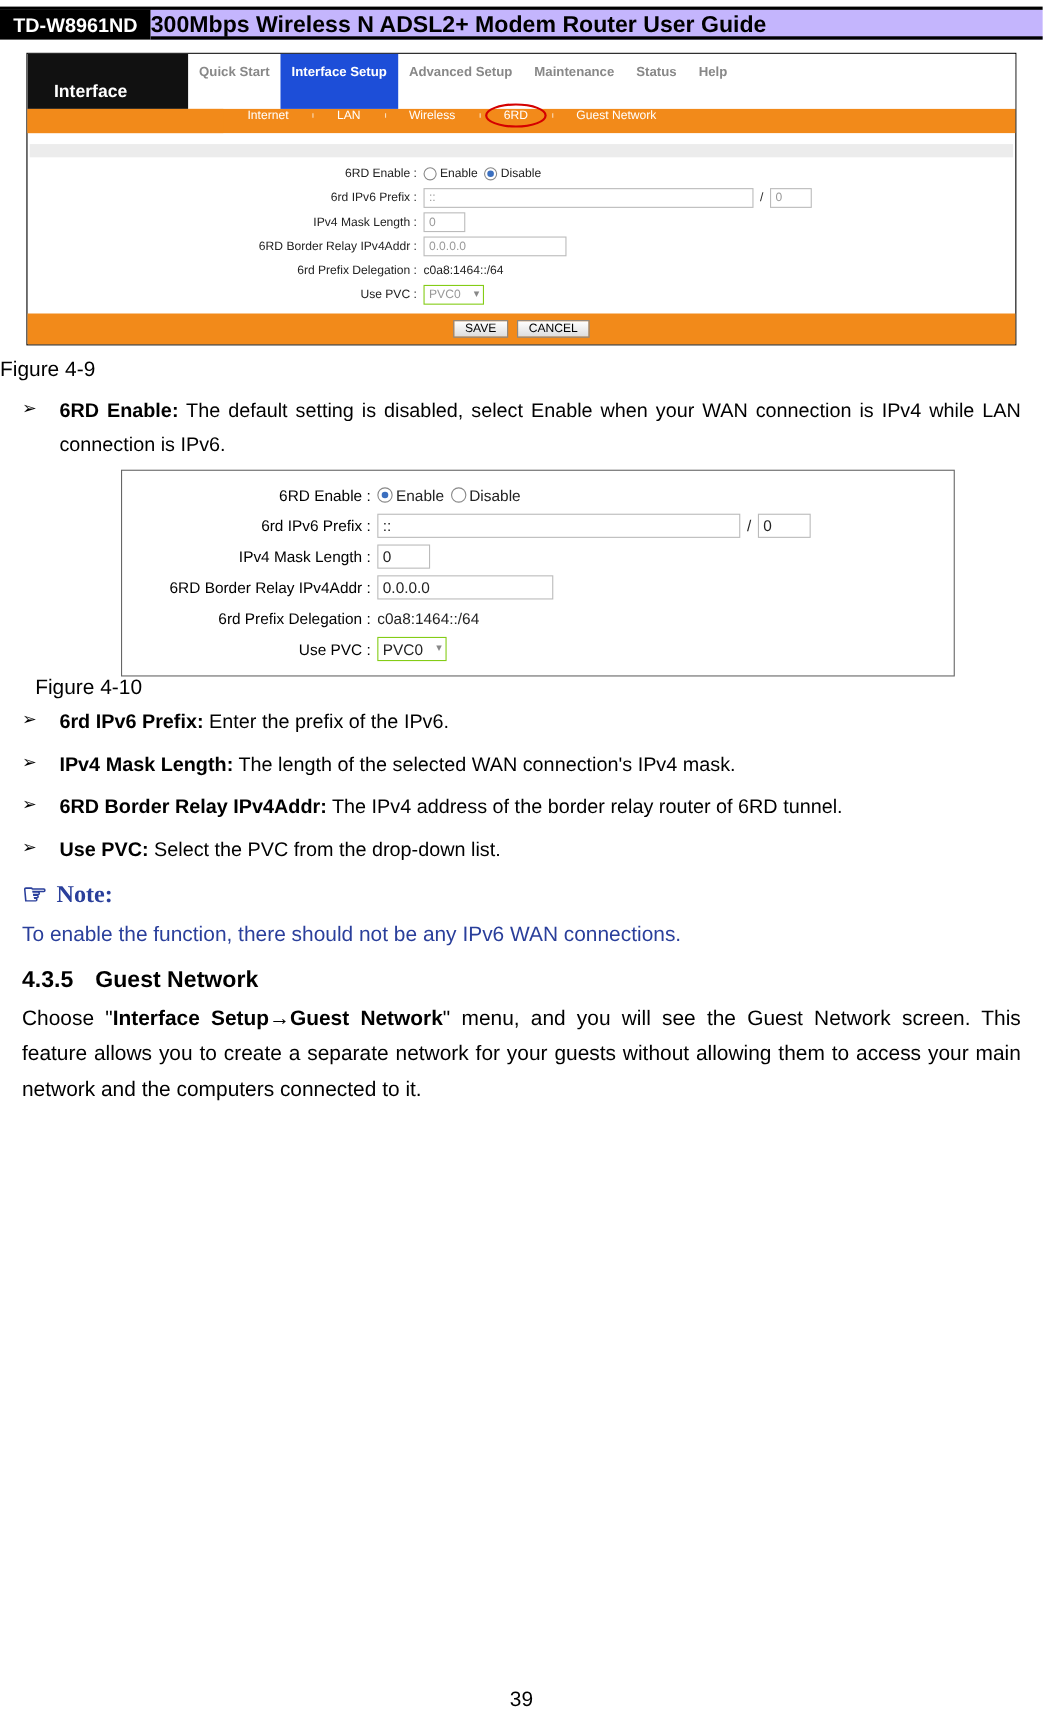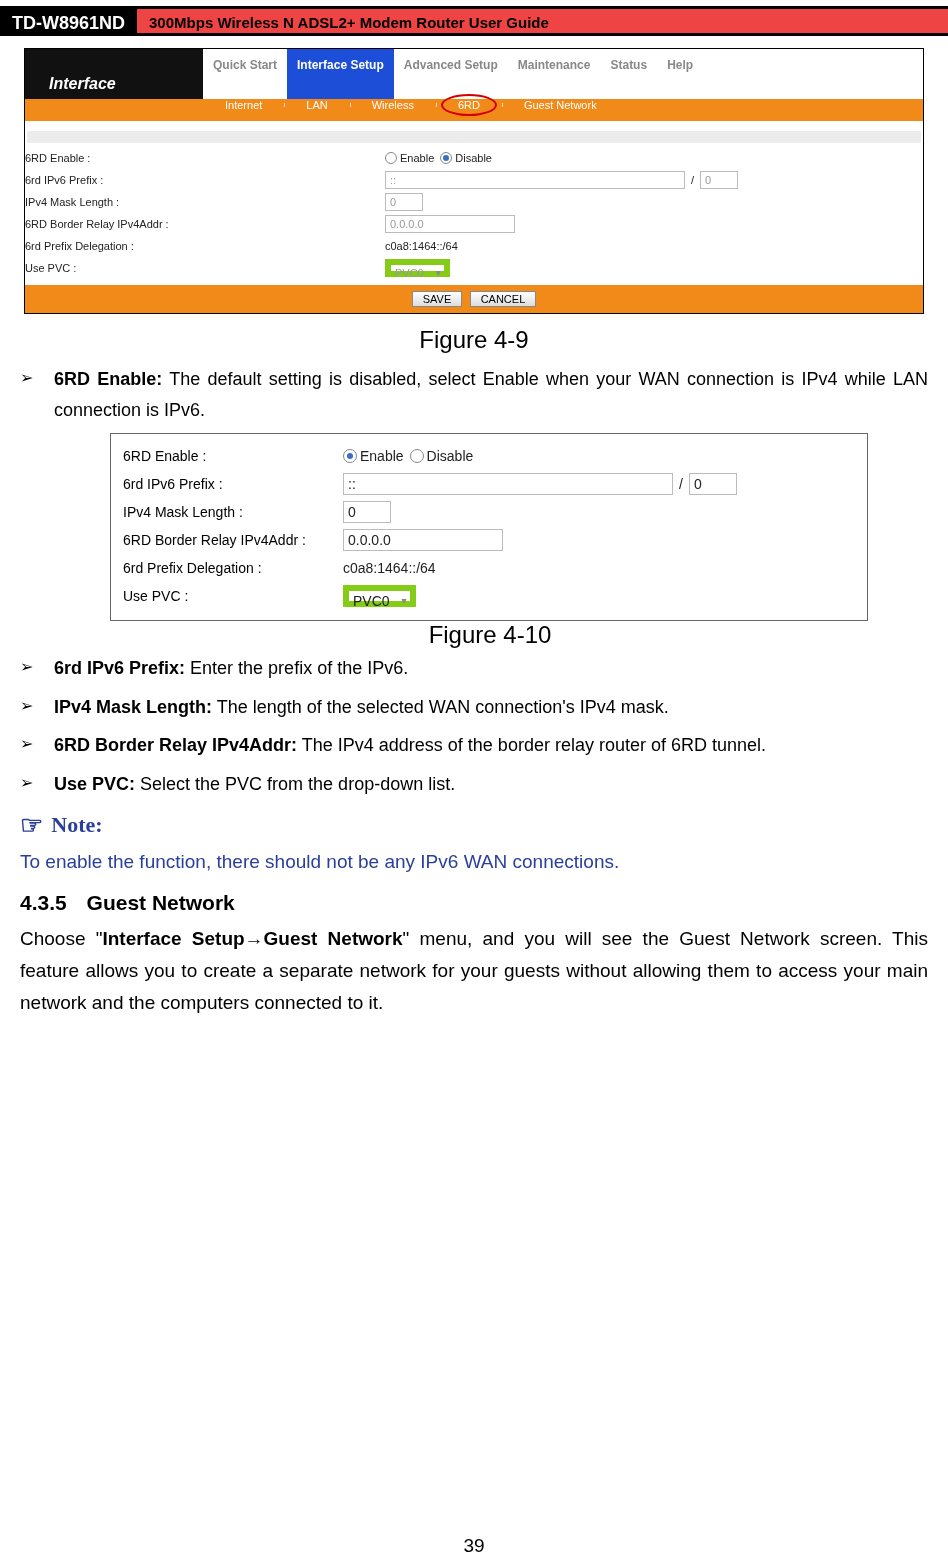--- a/index.html
+++ b/index.html
@@ -33,13 +33,13 @@
     display: inline-block;
   }
   .header-title {
-    background: #ef4444;
+    background: #c4b5fd;
     color: #000;
     font-weight: bold;
     border-bottom: 3px solid #000;
     flex: 1;
-    padding-left: 12px;
-    font-size: 15px;
+    padding-left: 0;
+    font-size: 21px;
   }
 
   

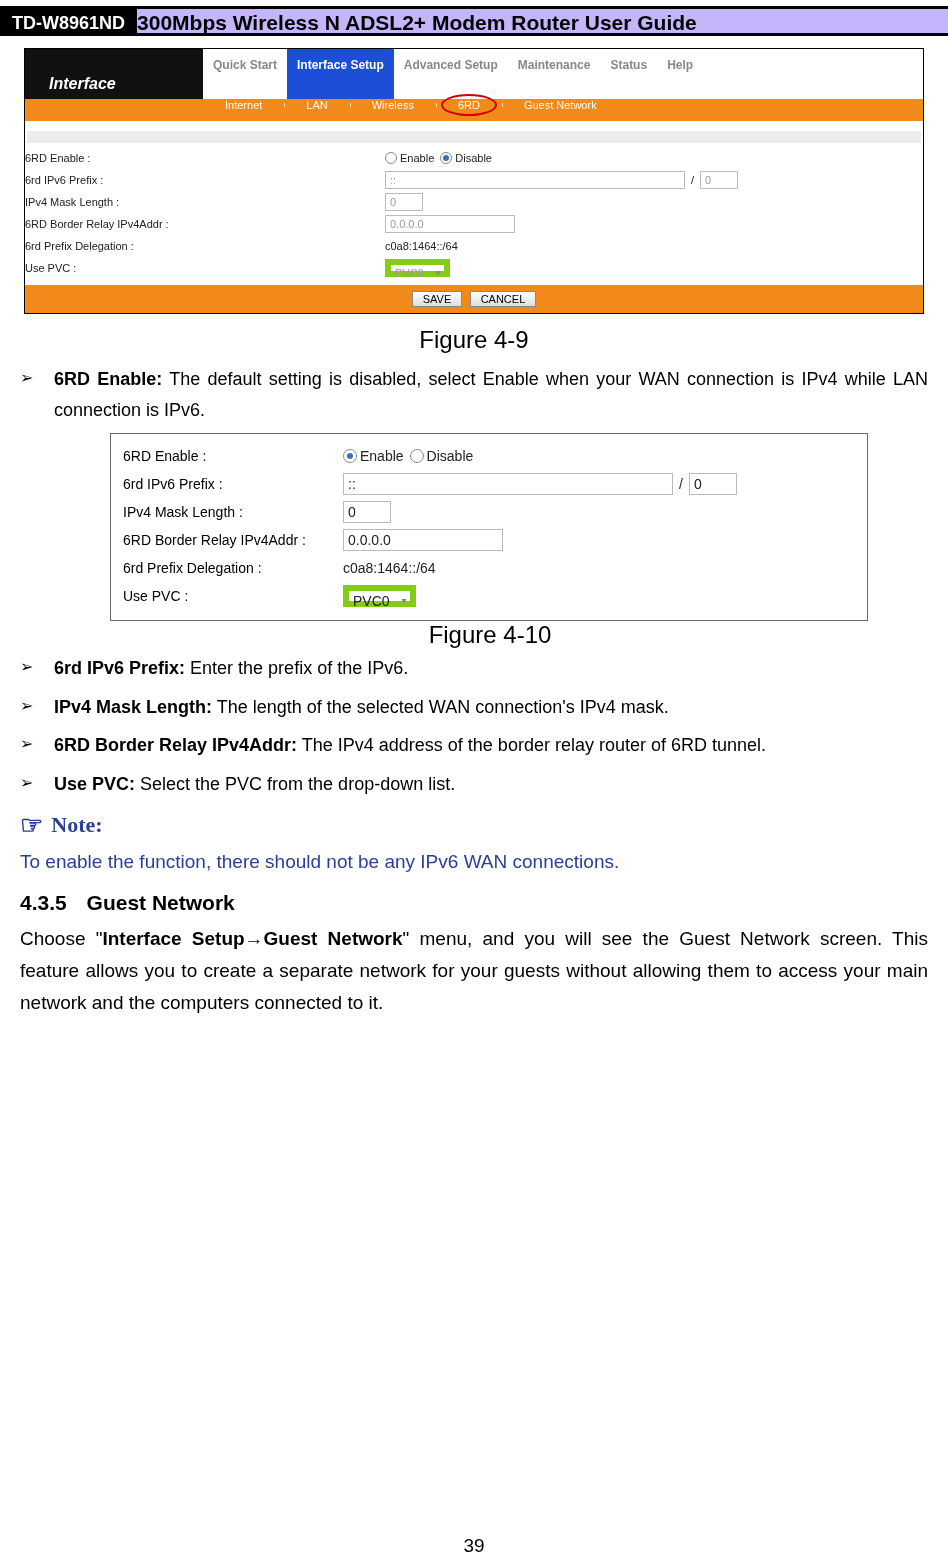--- a/index.html
+++ b/index.html
@@ -55,10 +55,9 @@
     background: #fff;
   }
   .ss1-interface {
-    width: 178px;
+    width: 146px;
     background: #111;
     color: #fff;
-    font-style: italic;
     font-weight: bold;
     font-size: 16px;
     display:flex; align-items:flex-end; padding: 0 0 6px 24px;

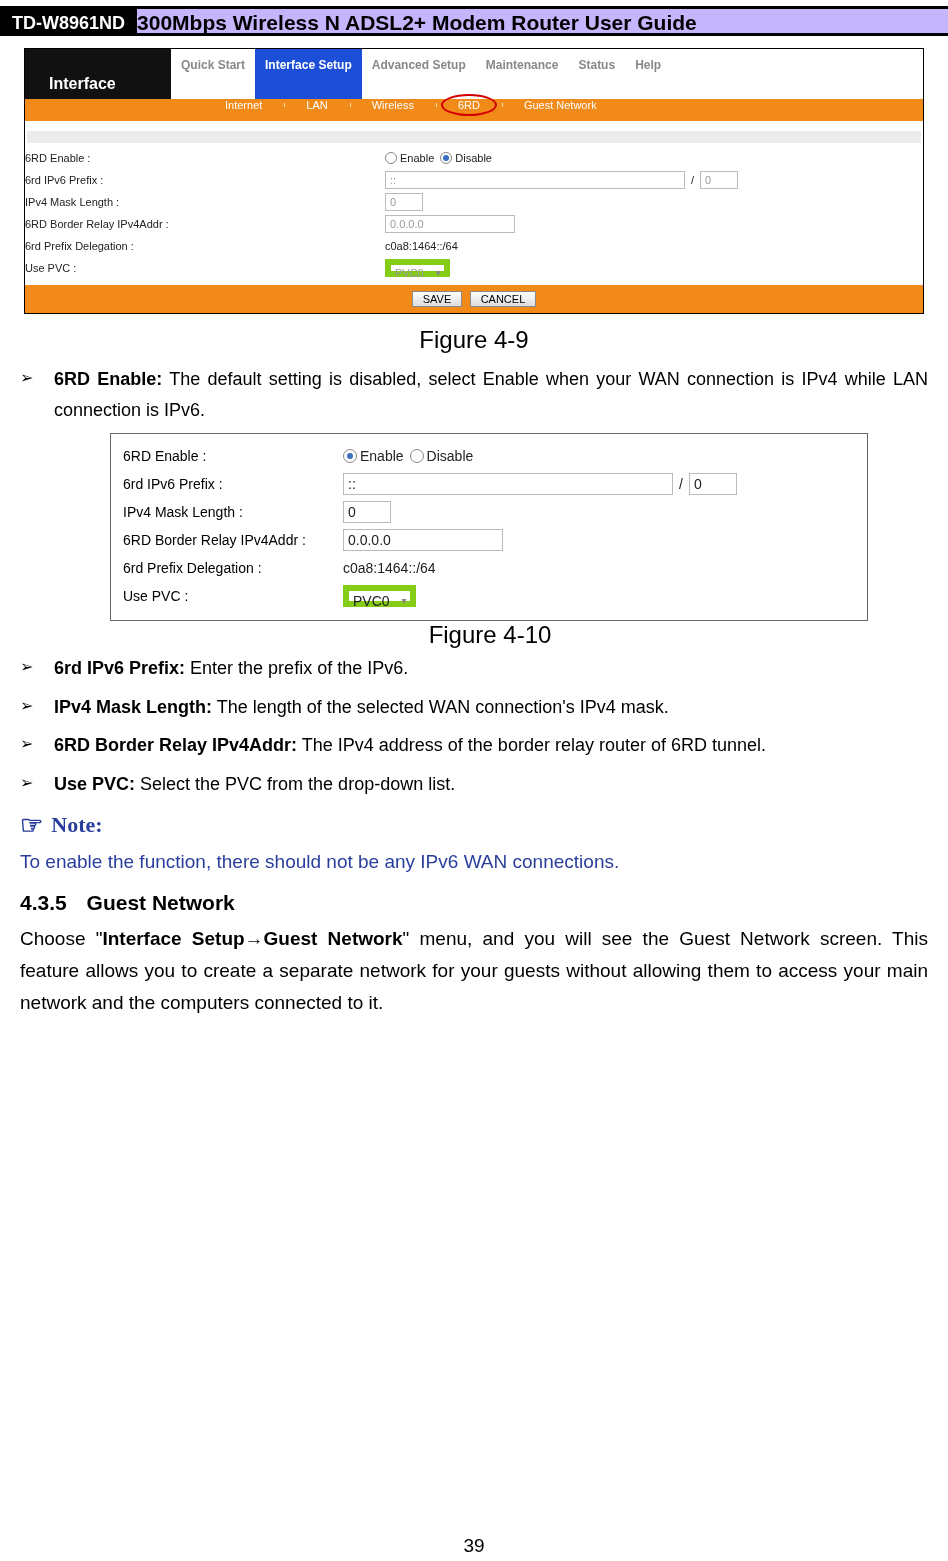--- a/index.html
+++ b/index.html
@@ -116,7 +116,7 @@
     font-size: 11px; color:#222;
   }
   .form-label {
-    width: 360px; padding-right: 6px;
+    width: 360px; text-align: right; padding-right: 6px;
     white-space: nowrap;
   }
   .form-ctrl { display:flex; align-items:center; gap:6px; }

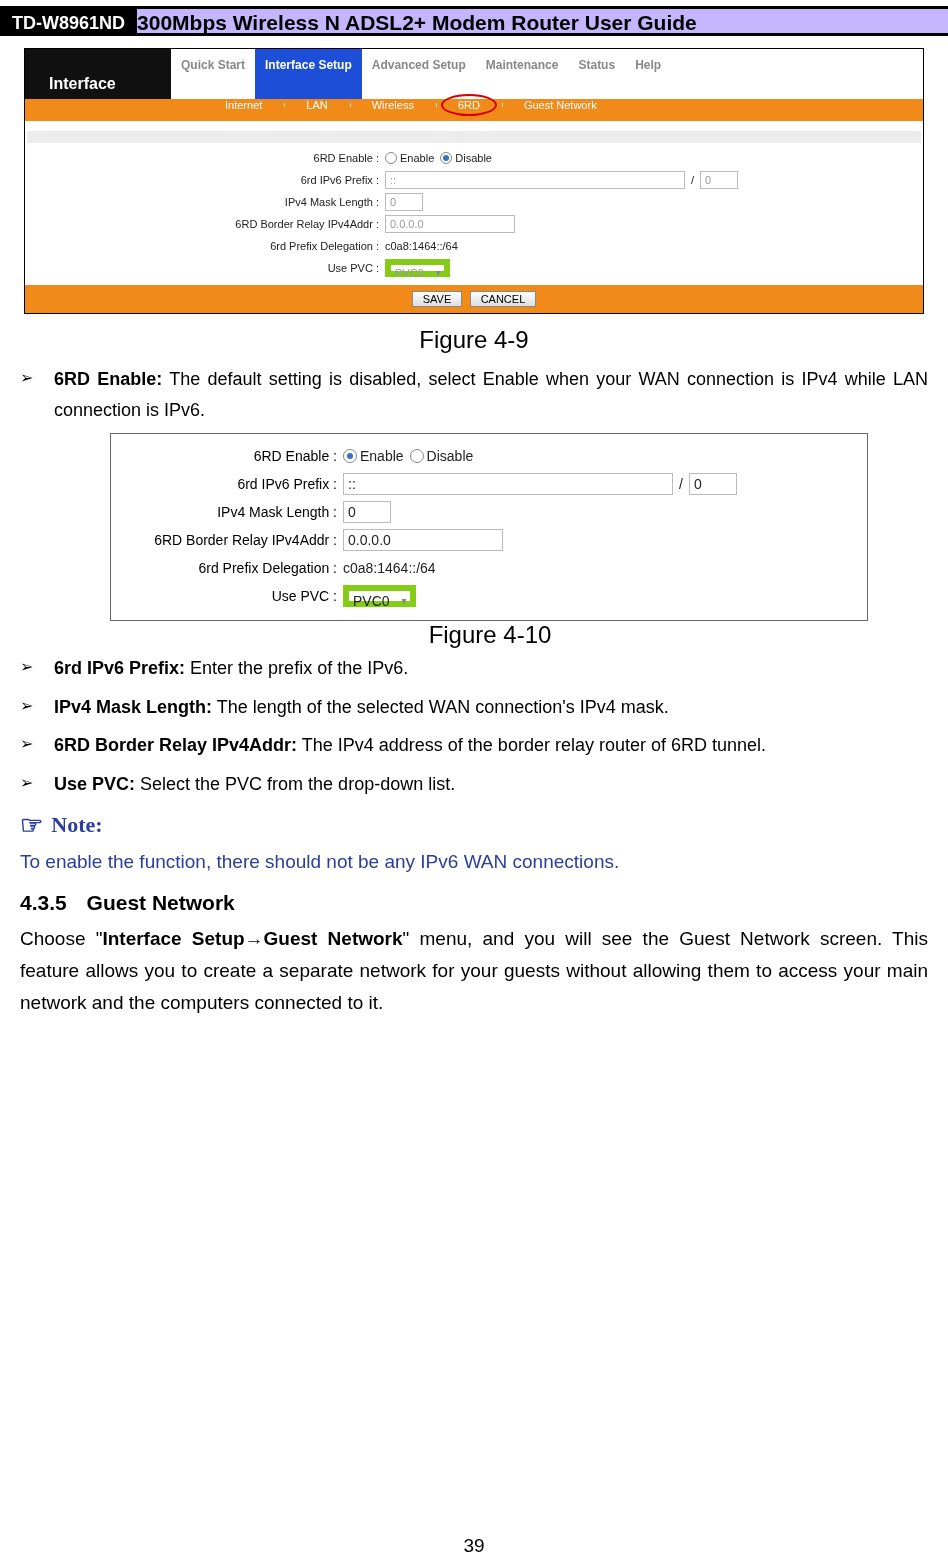--- a/index.html
+++ b/index.html
@@ -136,7 +136,7 @@
     content:"";position:absolute;left:2px;top:2px;width:6px;height:6px;border-radius:50%;background:#3b6fbf;
   }
   .select {
-    border:6px solid #84cc16;height:18px;padding:0 20px 0 4px;font-size:11px;color:#999;position:relative;display:inline-block;line-height:16px;min-width:48px;background:#fff;
+    border:1px solid #84cc16;height:18px;padding:0 20px 0 4px;font-size:11px;color:#999;position:relative;display:inline-block;line-height:16px;min-width:48px;background:#fff;
   }
   .select.dark{color:#222;}
   .select::after{content:"▾";position:absolute;right:3px;top:0;color:#888;font-size:10px;}

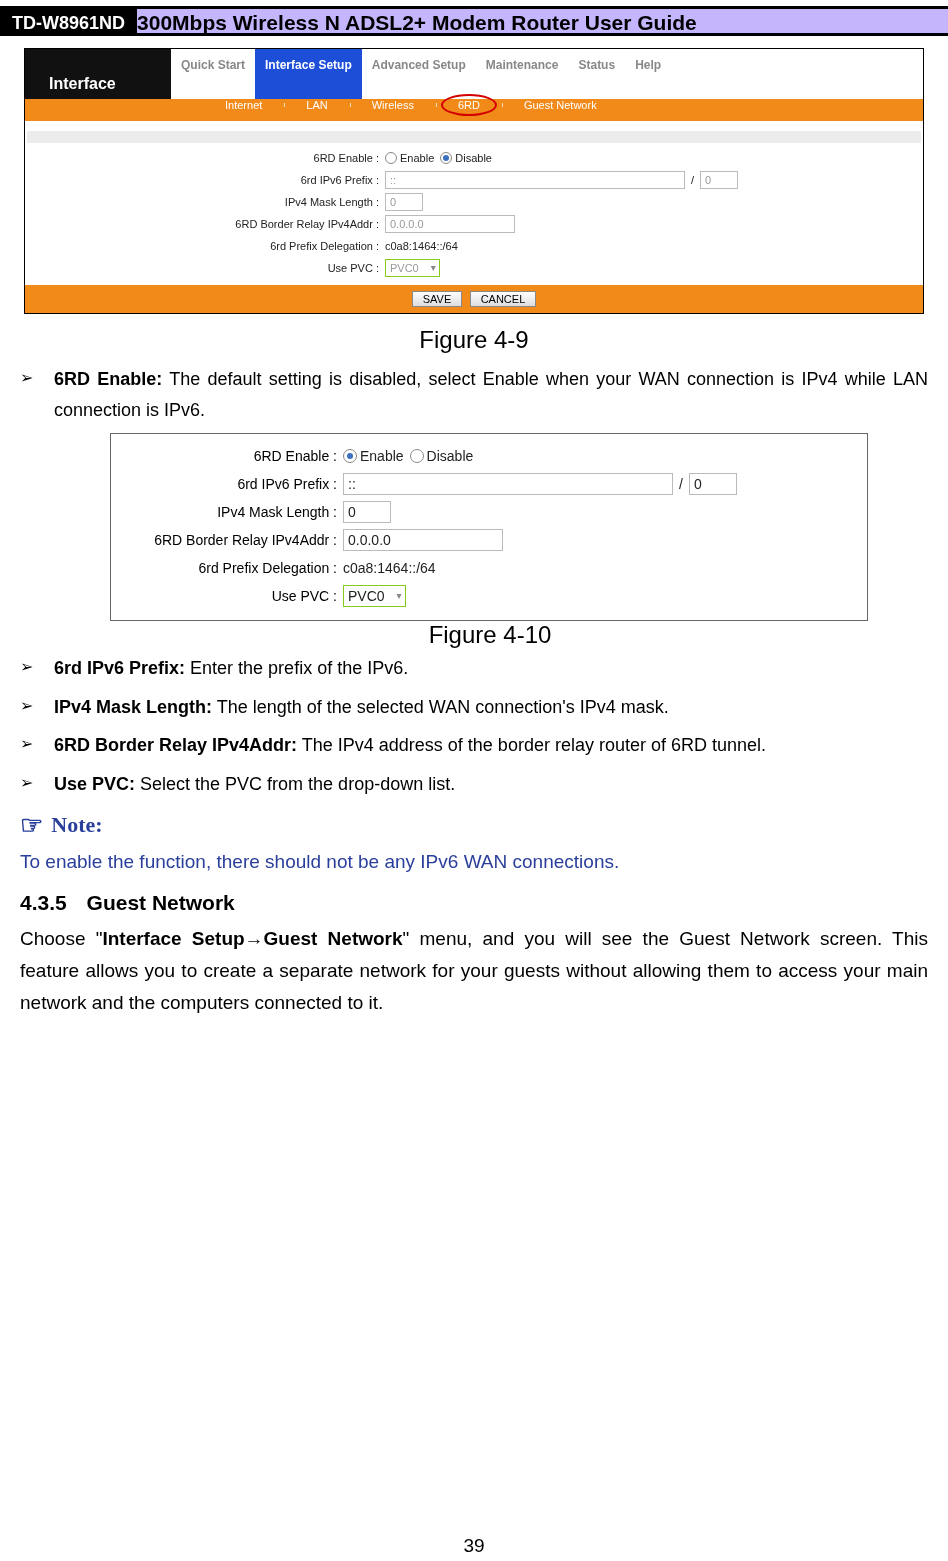--- a/index.html
+++ b/index.html
@@ -152,8 +152,8 @@
   }
 
   .caption {
-    text-align:center;
-    font-size:24px;
+    text-align:left;
+    font-size:19px;
     margin: 12px 0 10px 0;
   }
 

